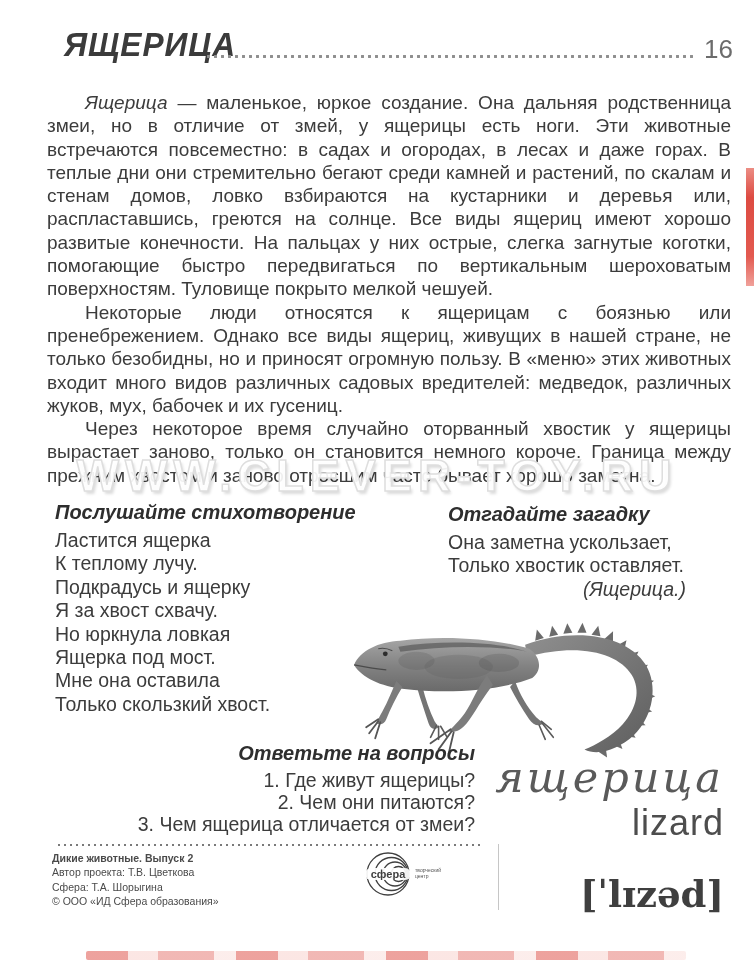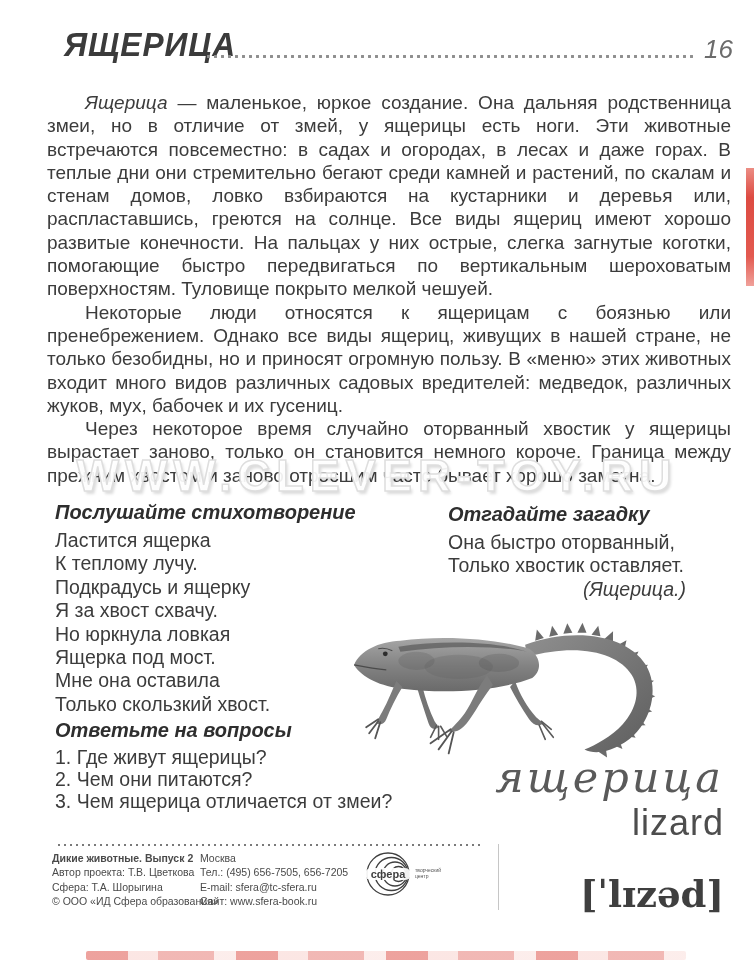--- a/index.html
+++ b/index.html
@@ -21,7 +21,7 @@
   }
   .title-dots{left:205px;top:53px;width:488px;}
   .pagenum{
-    position:absolute;left:704px;top:34px;font-size:26px;font-style:italic;color:#6c6c6c;
+    position:absolute;left:704px;top:34px;font-size:26px;color:#6c6c6c;
   }
   
   .article{

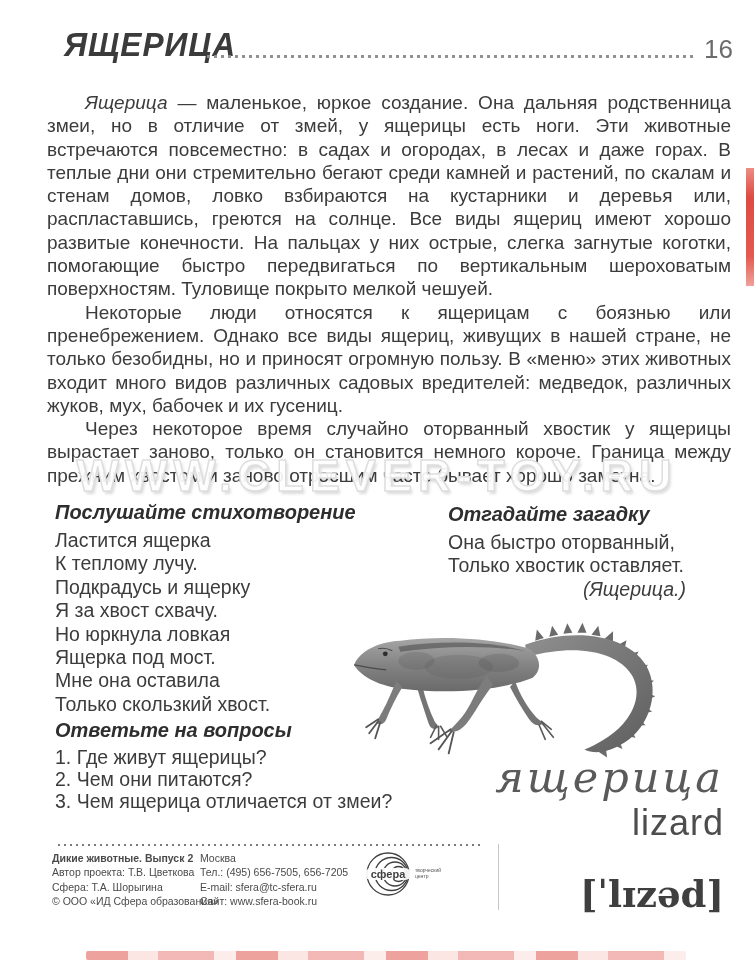--- a/index.html
+++ b/index.html
@@ -119,7 +119,7 @@
 
   <section class="riddle">
     <h2 class="sec-heading">Отгадайте загадку</h2>
-    <div class="line">Она быстро оторванный,</div>
+    <div class="line">Она заметна ускользает,</div>
     <div class="line">Только хвостик оставляет.</div>
     <div class="answer">(Ящерица.)</div>
   </section>

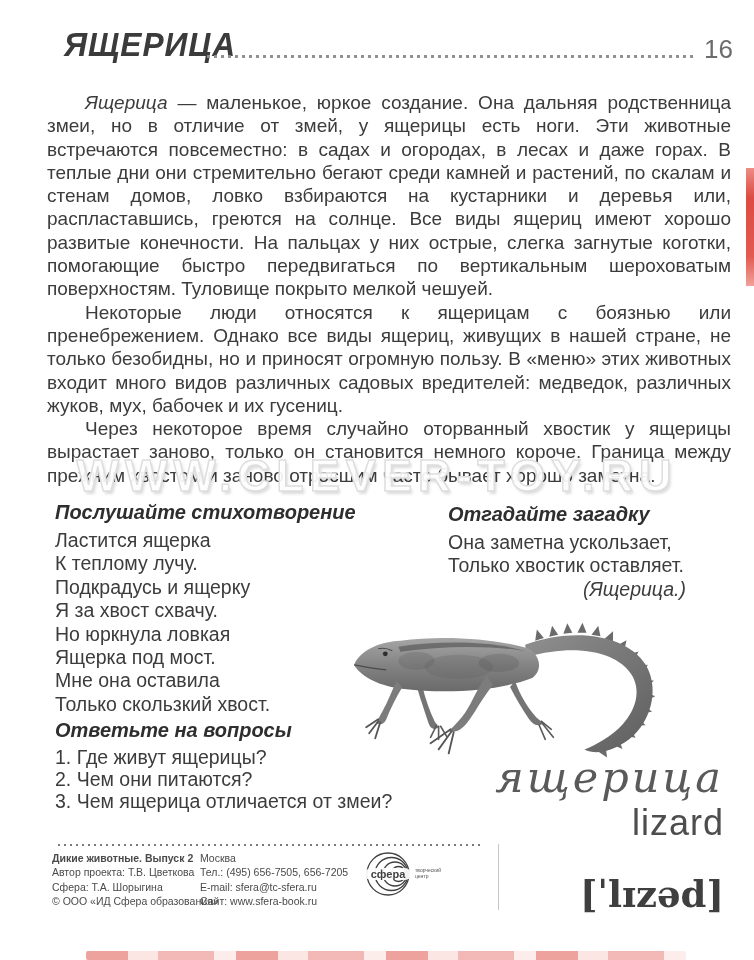--- a/index.html
+++ b/index.html
@@ -48,7 +48,7 @@
   .riddle{position:absolute;left:448px;top:503px;width:242px;}
   .riddle .line{font-size:19.5px;line-height:23.4px;}
   .riddle .answer{font-size:19.5px;line-height:23.4px;font-style:italic;text-align:right;padding-right:4px;}
-  .questions{position:absolute;left:55px;top:719px;width:420px;}
+  .questions{position:absolute;left:55px;top:742px;width:420px;text-align:right;}
   .questions .line{font-size:19.5px;line-height:21.9px;}
   
   .lizard{position:absolute;left:338px;top:596px;width:332px;height:174px;}

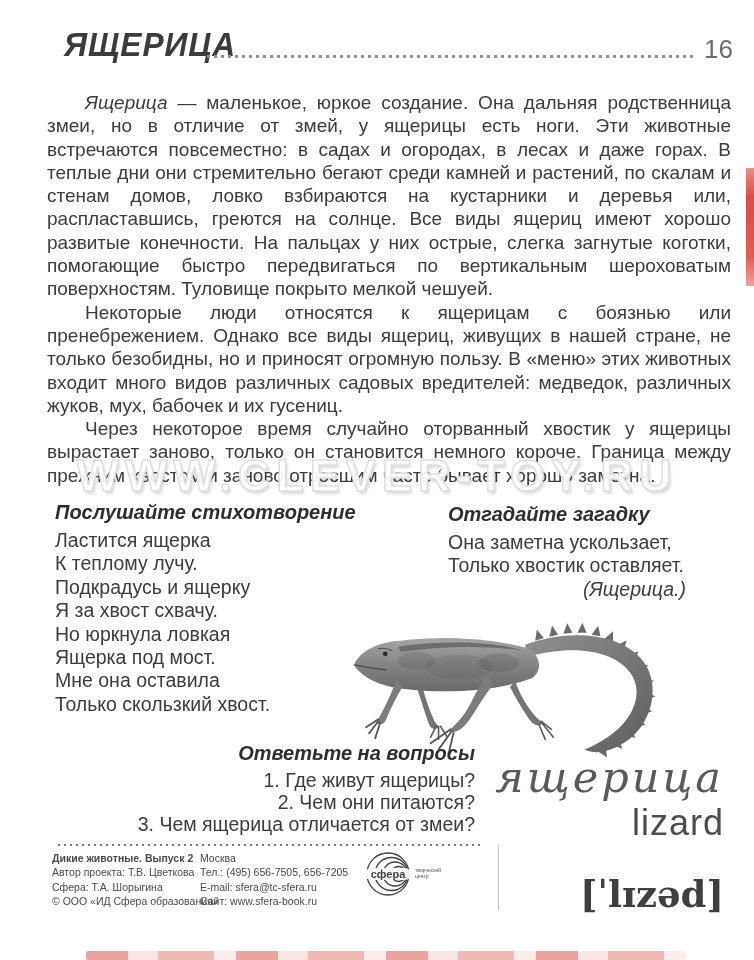--- a/index.html
+++ b/index.html
@@ -209,12 +209,6 @@
     <div>Сфера: Т.А. Шорыгина</div>
     <div>© ООО «ИД Сфера образования»</div>
   </div>
-  <div class="fcol fcol2">
-    <div>Москва</div>
-    <div>Тел.: (495) 656-7505, 656-7205</div>
-    <div>E-mail: sfera@tc-sfera.ru</div>
-    <div>Сайт: www.sfera-book.ru</div>
-  </div>
   <svg class="sfera" viewBox="0 0 100 60" xmlns="http://www.w3.org/2000/svg">
     <g fill="none" stroke="#3f3f3f" stroke-width="1.3">
       <circle cx="26" cy="28" r="21"></circle>

